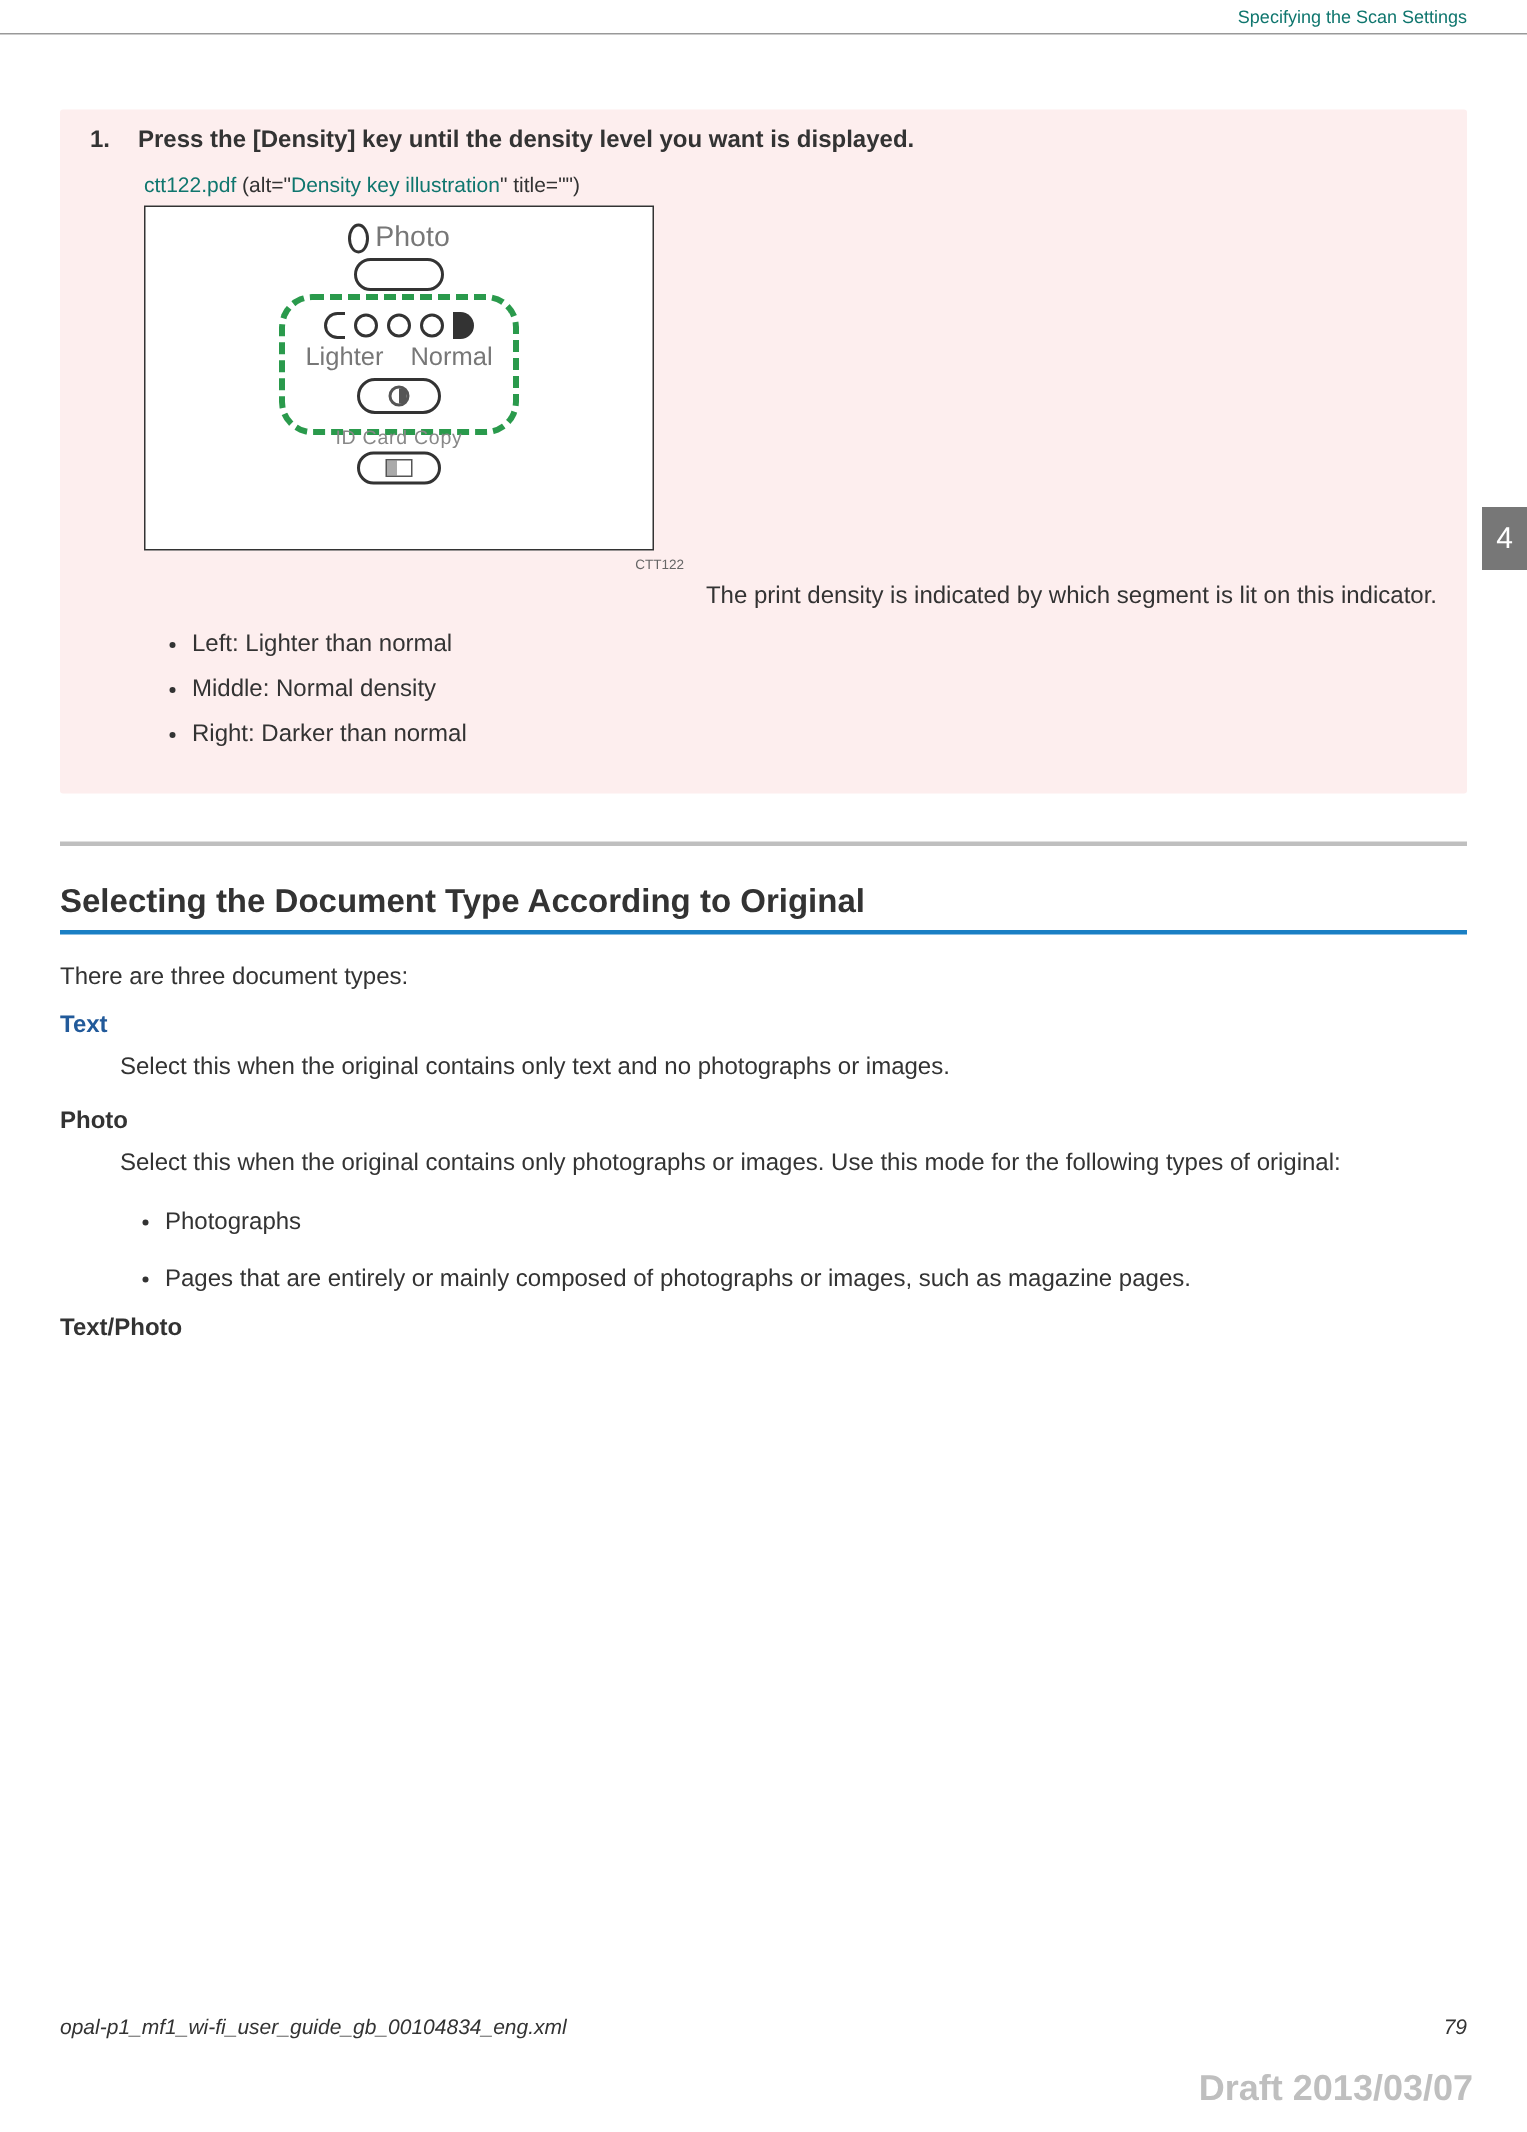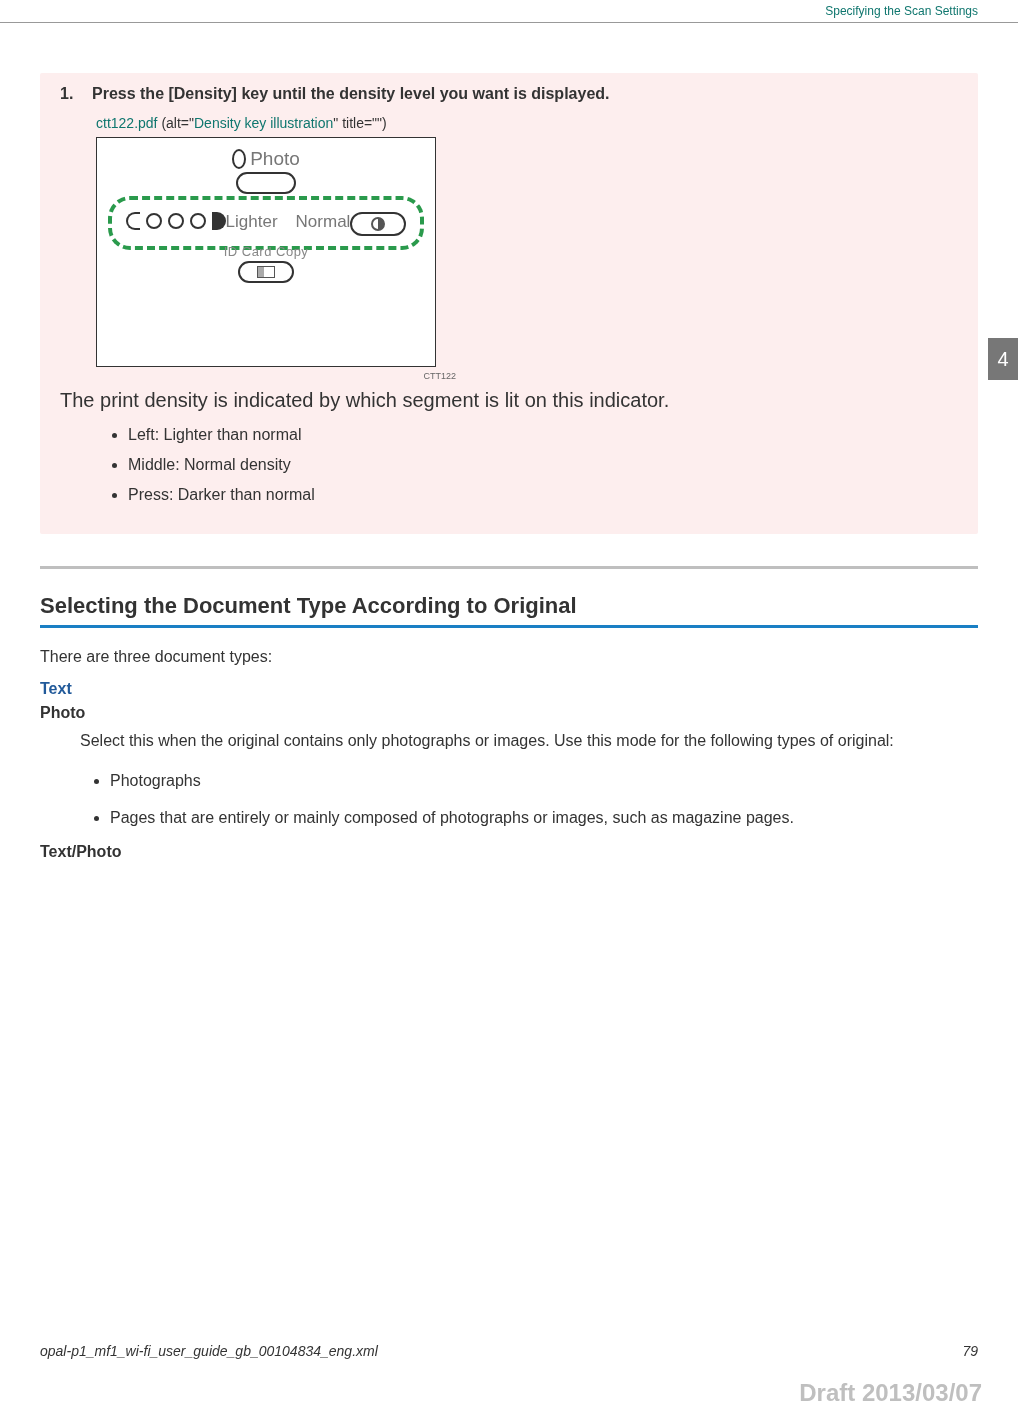--- a/index.html
+++ b/index.html
@@ -95,7 +95,7 @@
       padding: 8px 14px 10px 14px;
       margin-top: 2px;
       display:flex;
-      flex-direction:row;
+      flex-direction:column;
       align-items:center;
     }
     .density-indicators {

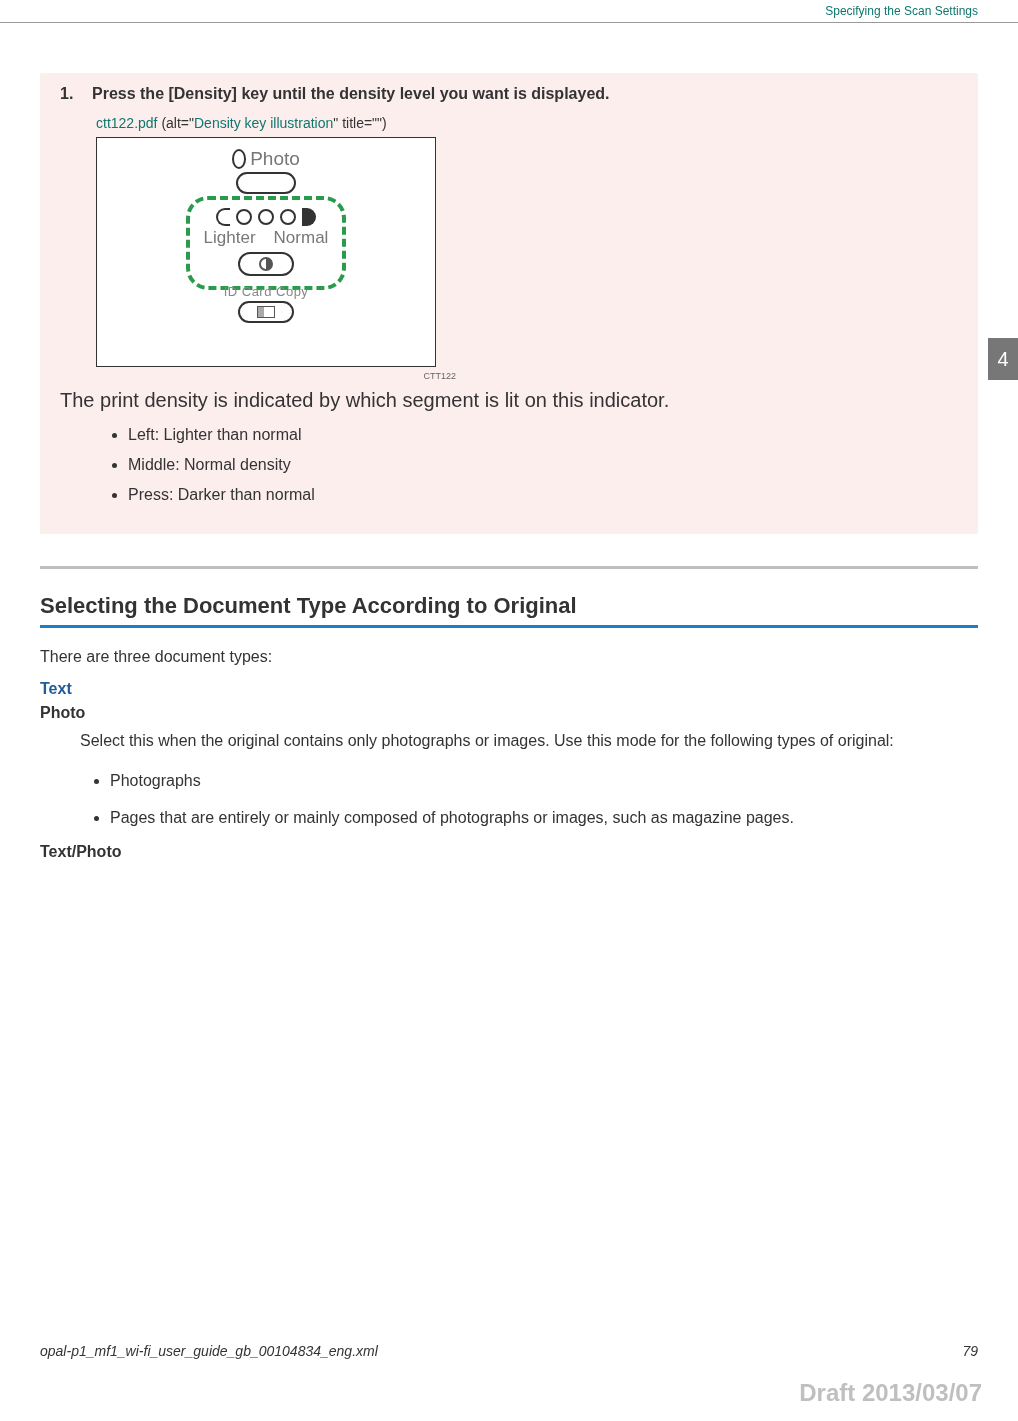--- a/index.html
+++ b/index.html
@@ -177,8 +177,10 @@
       margin-top: 4px;
     }
     .explain {
-      font-size: 20px;
+      margin-left: 36px;
+      font-size: 16px;
       margin-top: 6px;
+      text-align: right;
     }
     .bullets {
       margin-left: 68px;

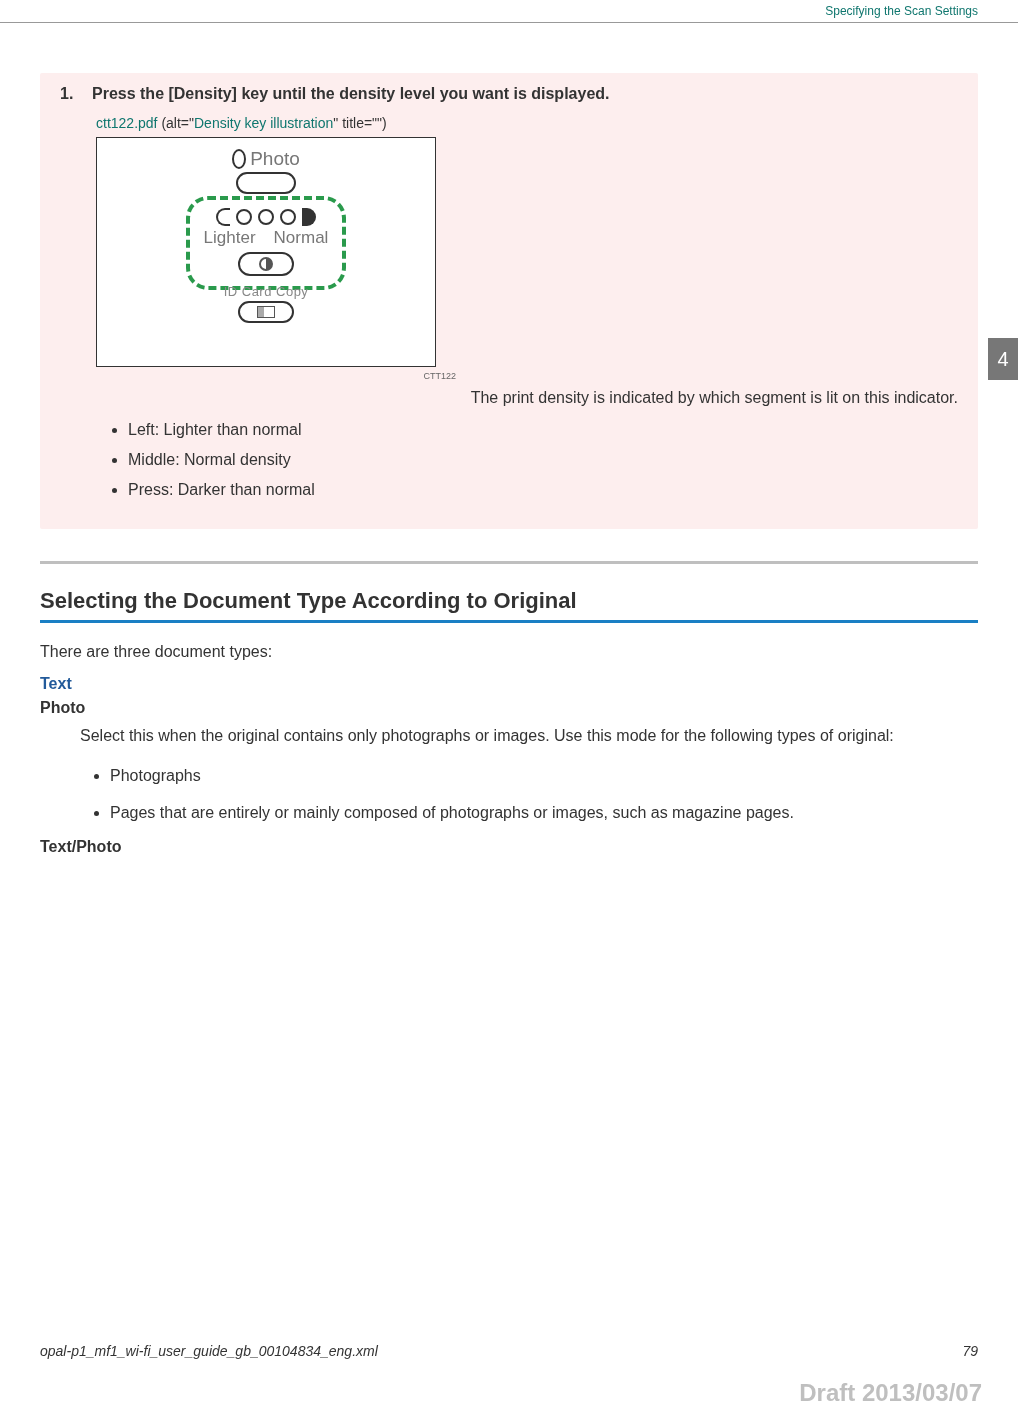--- a/index.html
+++ b/index.html
@@ -321,7 +321,7 @@
     <ul class="bullets">
       <li>Left: Lighter than normal</li>
       <li>Middle: Normal density</li>
-      <li>Press: Darker than normal</li>
+      <li>Right: Darker than normal</li>
     </ul>
   </div>
 

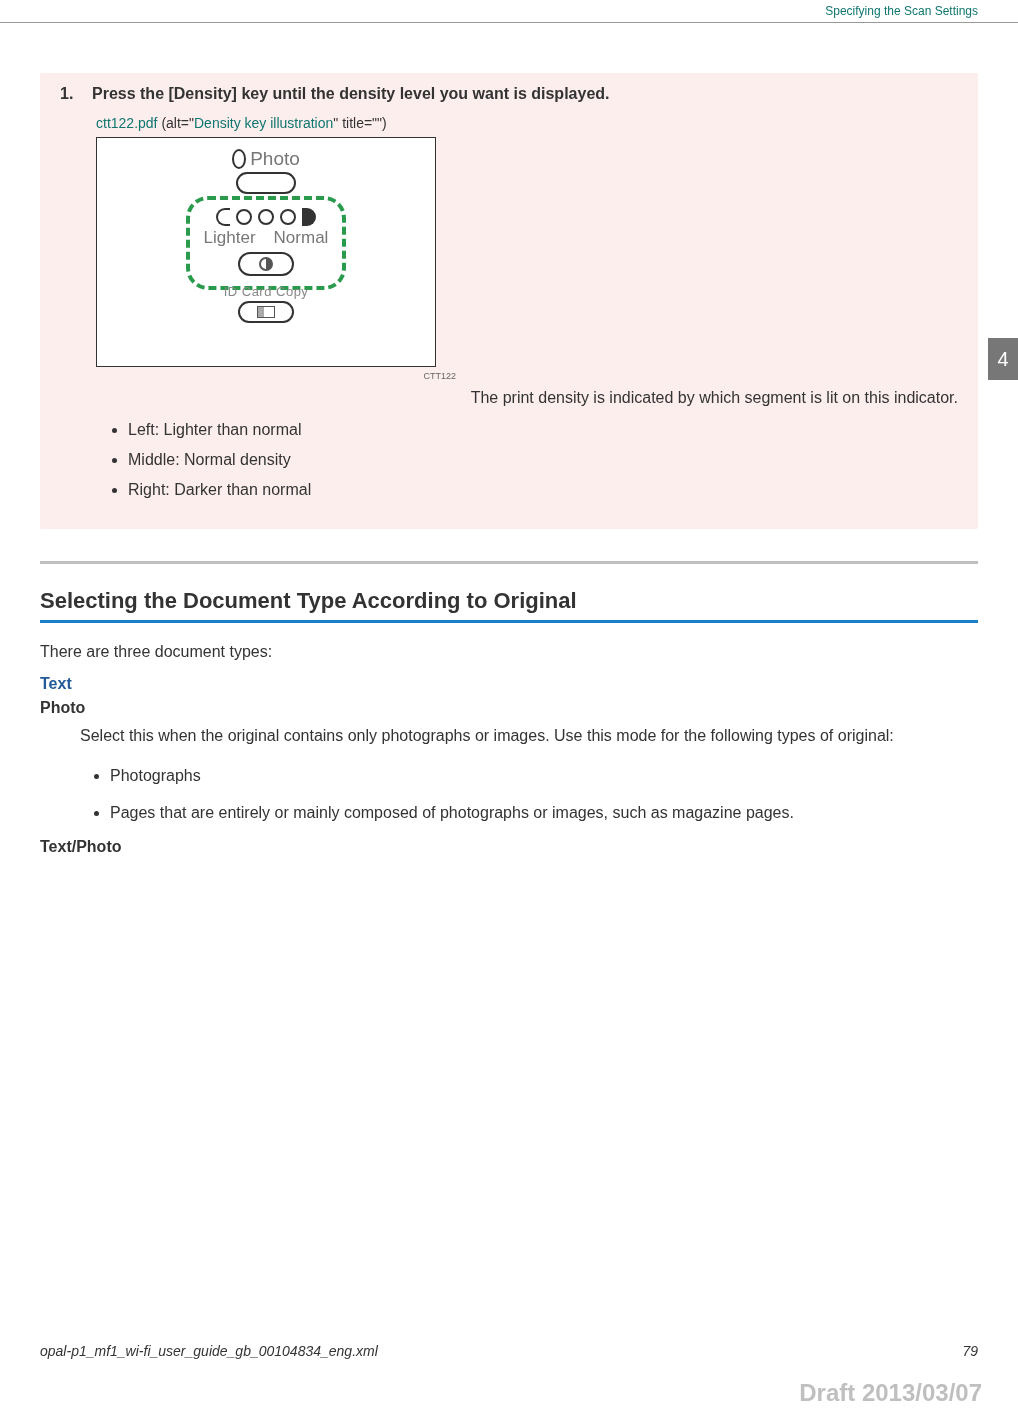--- a/index.html
+++ b/index.html
@@ -331,6 +331,7 @@
   <p class="para">There are three document types:</p>
 
   <div class="term blue">Text</div>
+  <div class="def">Select this when the original contains only text and no photographs or images.</div>
 
   <div class="term">Photo</div>
   <div class="def">Select this when the original contains only photographs or images. Use this mode for the following types of original:</div>

